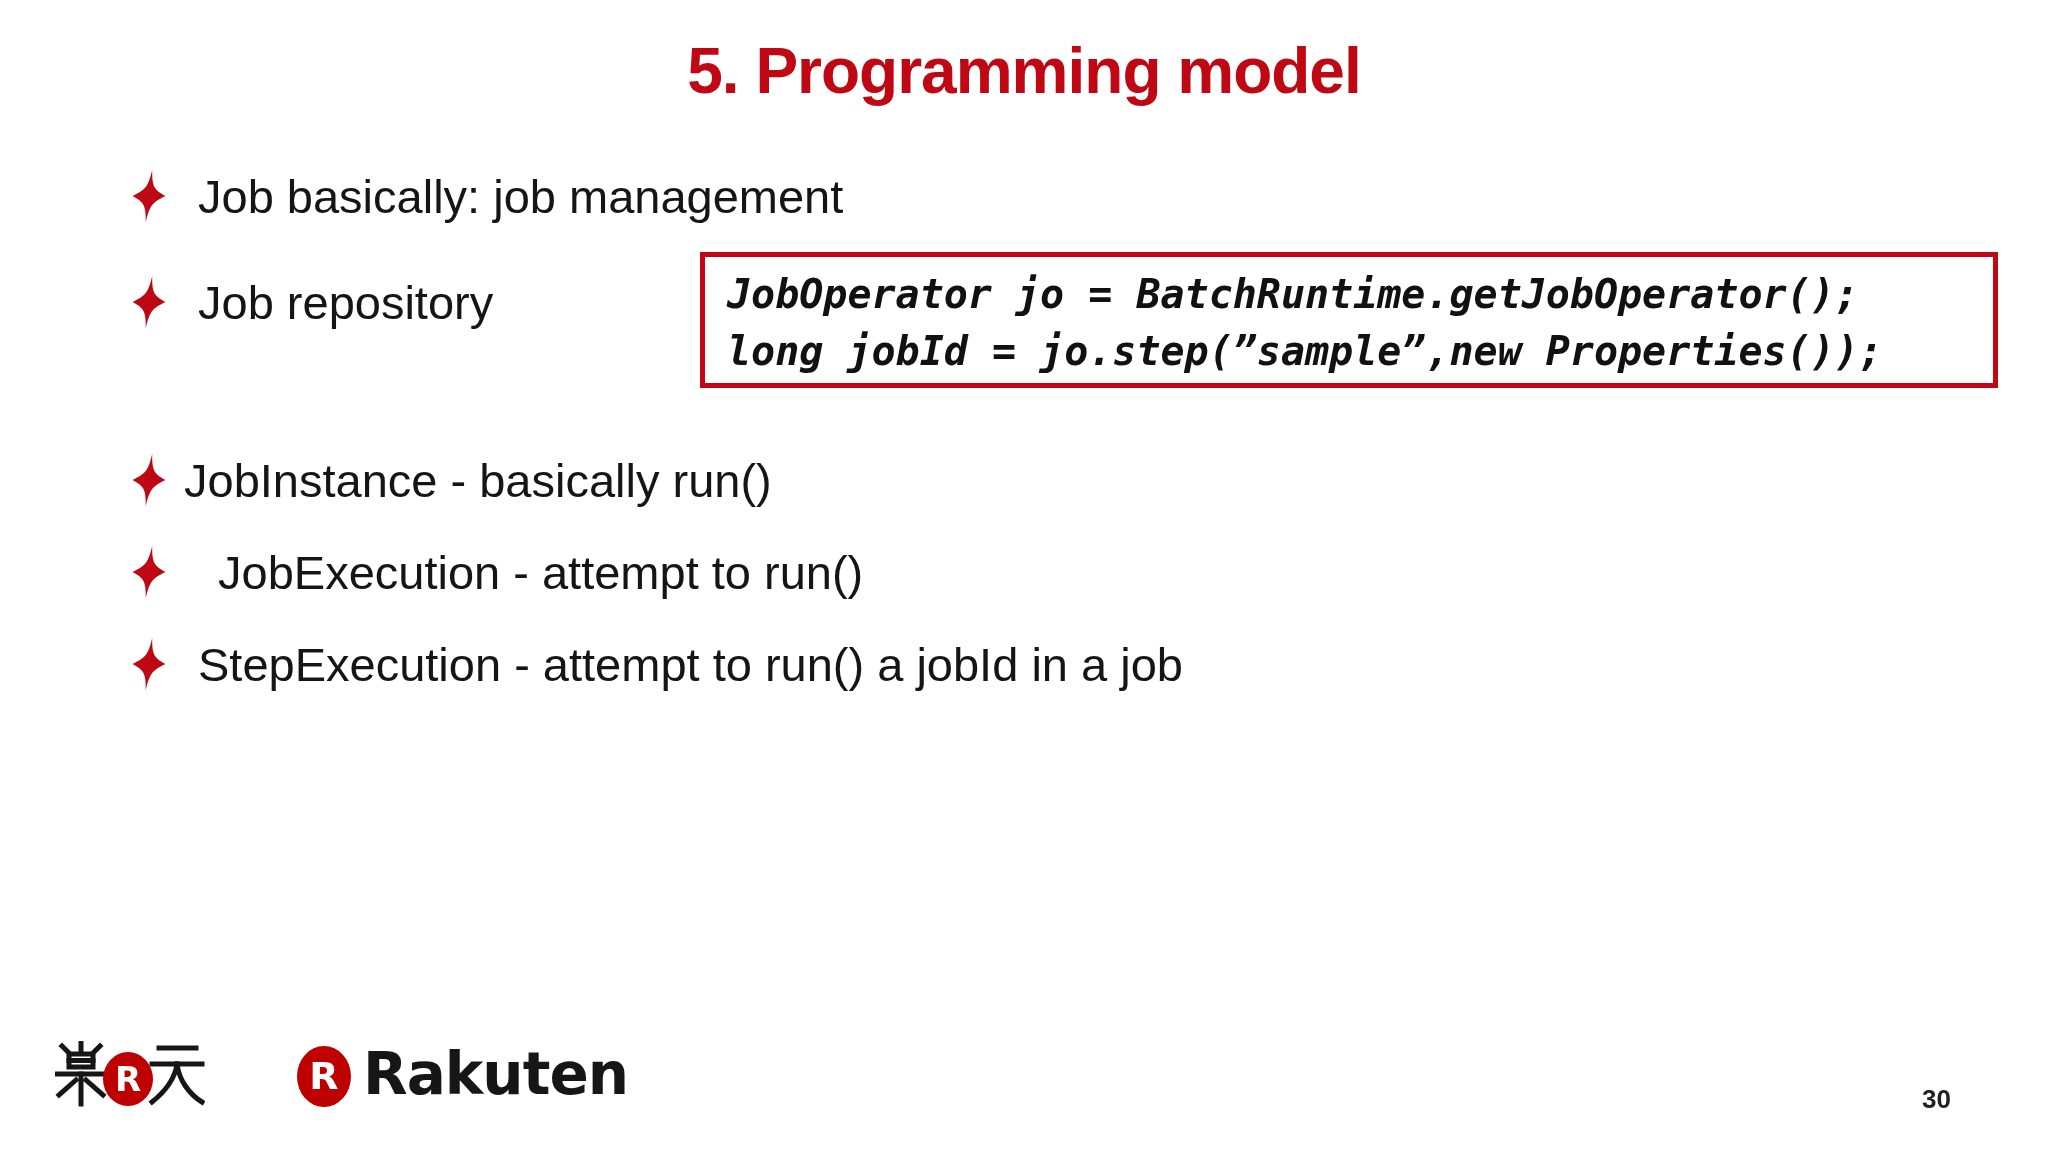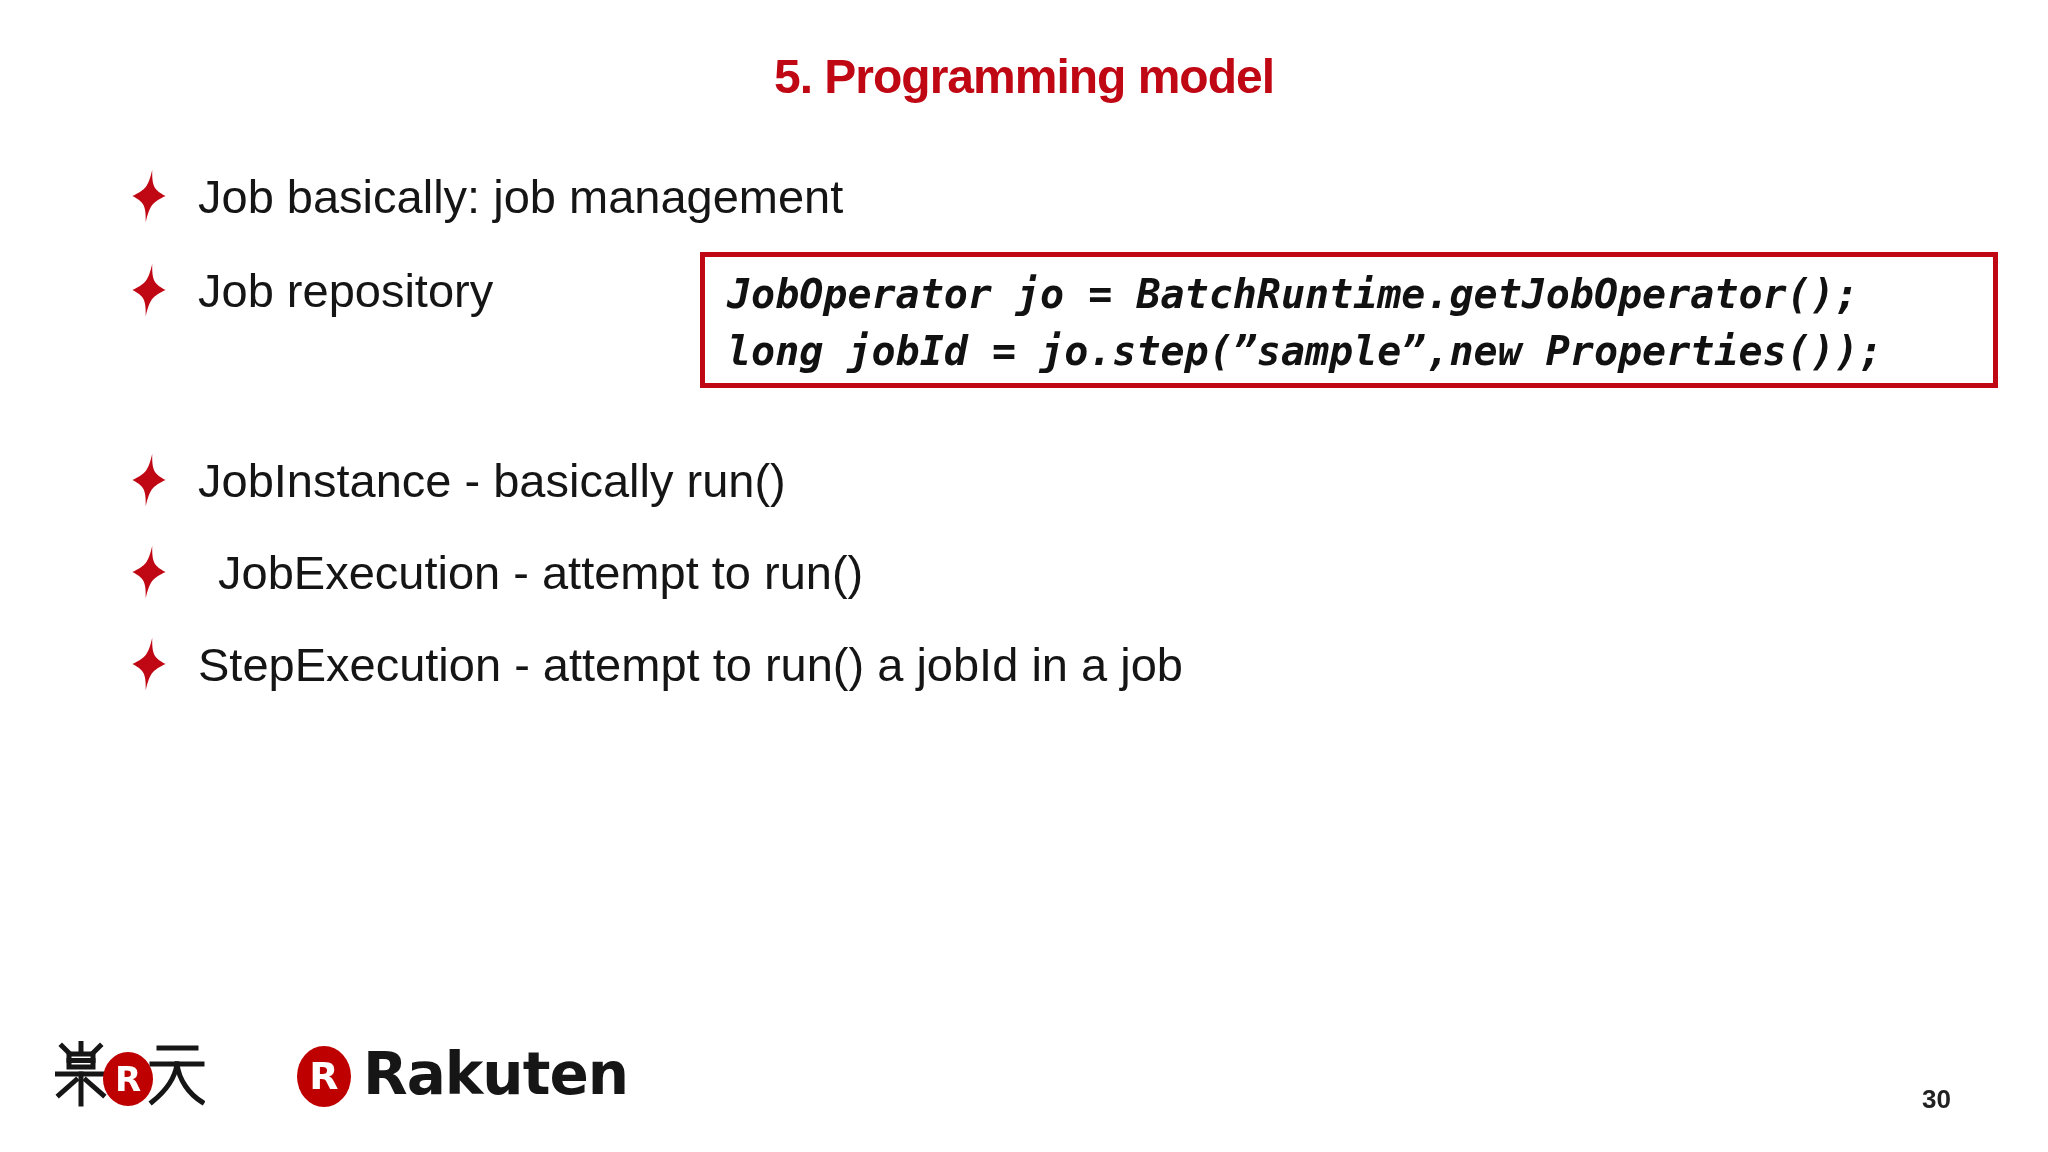--- a/index.html
+++ b/index.html
@@ -14,11 +14,11 @@
   }
   .title {
     position: absolute;
-    top: 49px;
+    top: 34px;
     left: 0;
     right: 0;
     text-align: center;
-    font-size: 48px;
+    font-size: 64px;
     font-weight: bold;
     color: #c00714;
     letter-spacing: -1px;

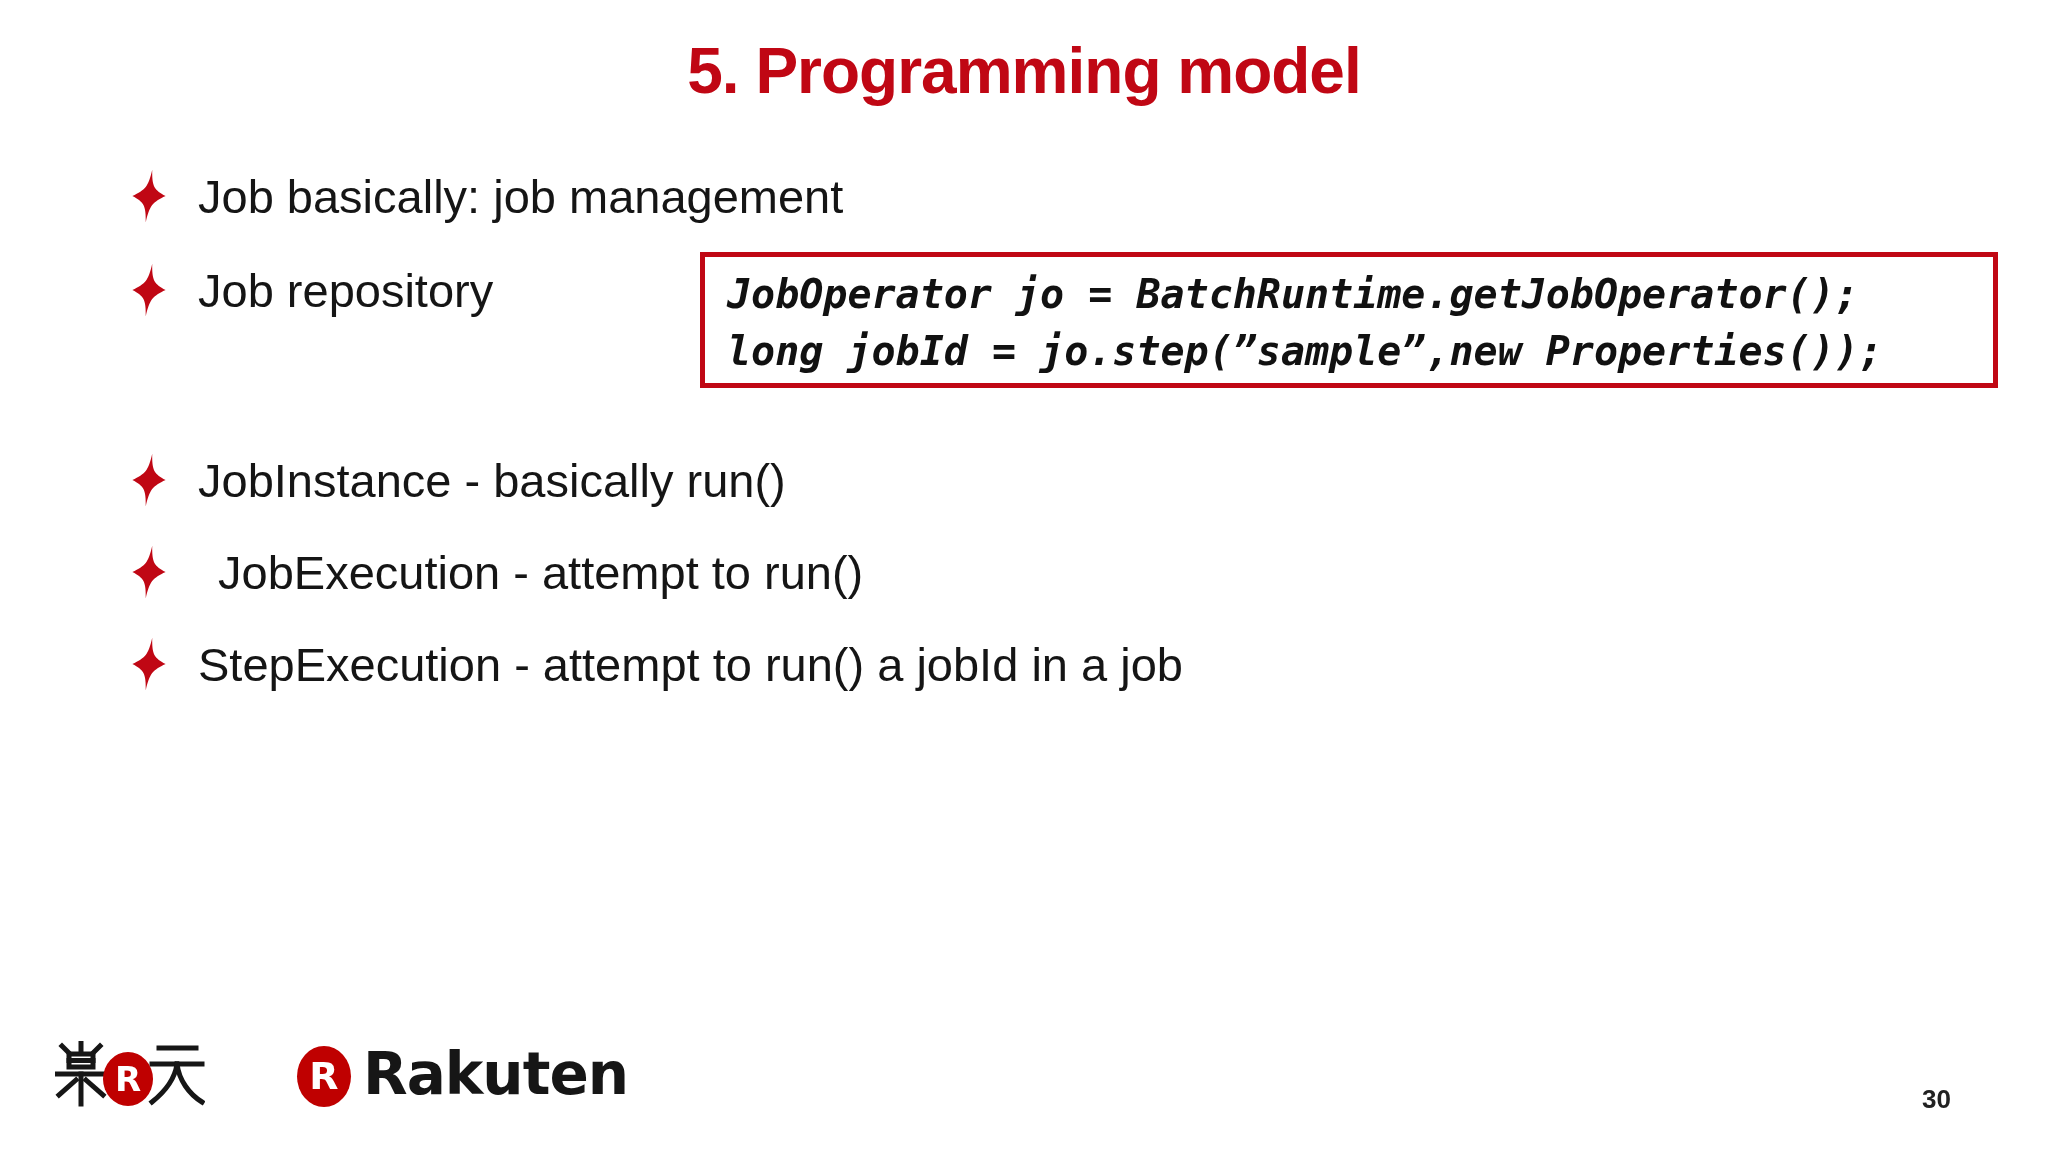--- a/index.html
+++ b/index.html
@@ -43,7 +43,7 @@
     white-space: nowrap;
   }
   .b1 { top: 168px; }
-  .b2 { top: 262px; justify-content: center; }
+  .b2 { top: 274px; justify-content: center; }
   .b3 { top: 452px; }
   .b4 { top: 544px; gap: 48px; }
   .b5 { top: 636px; }

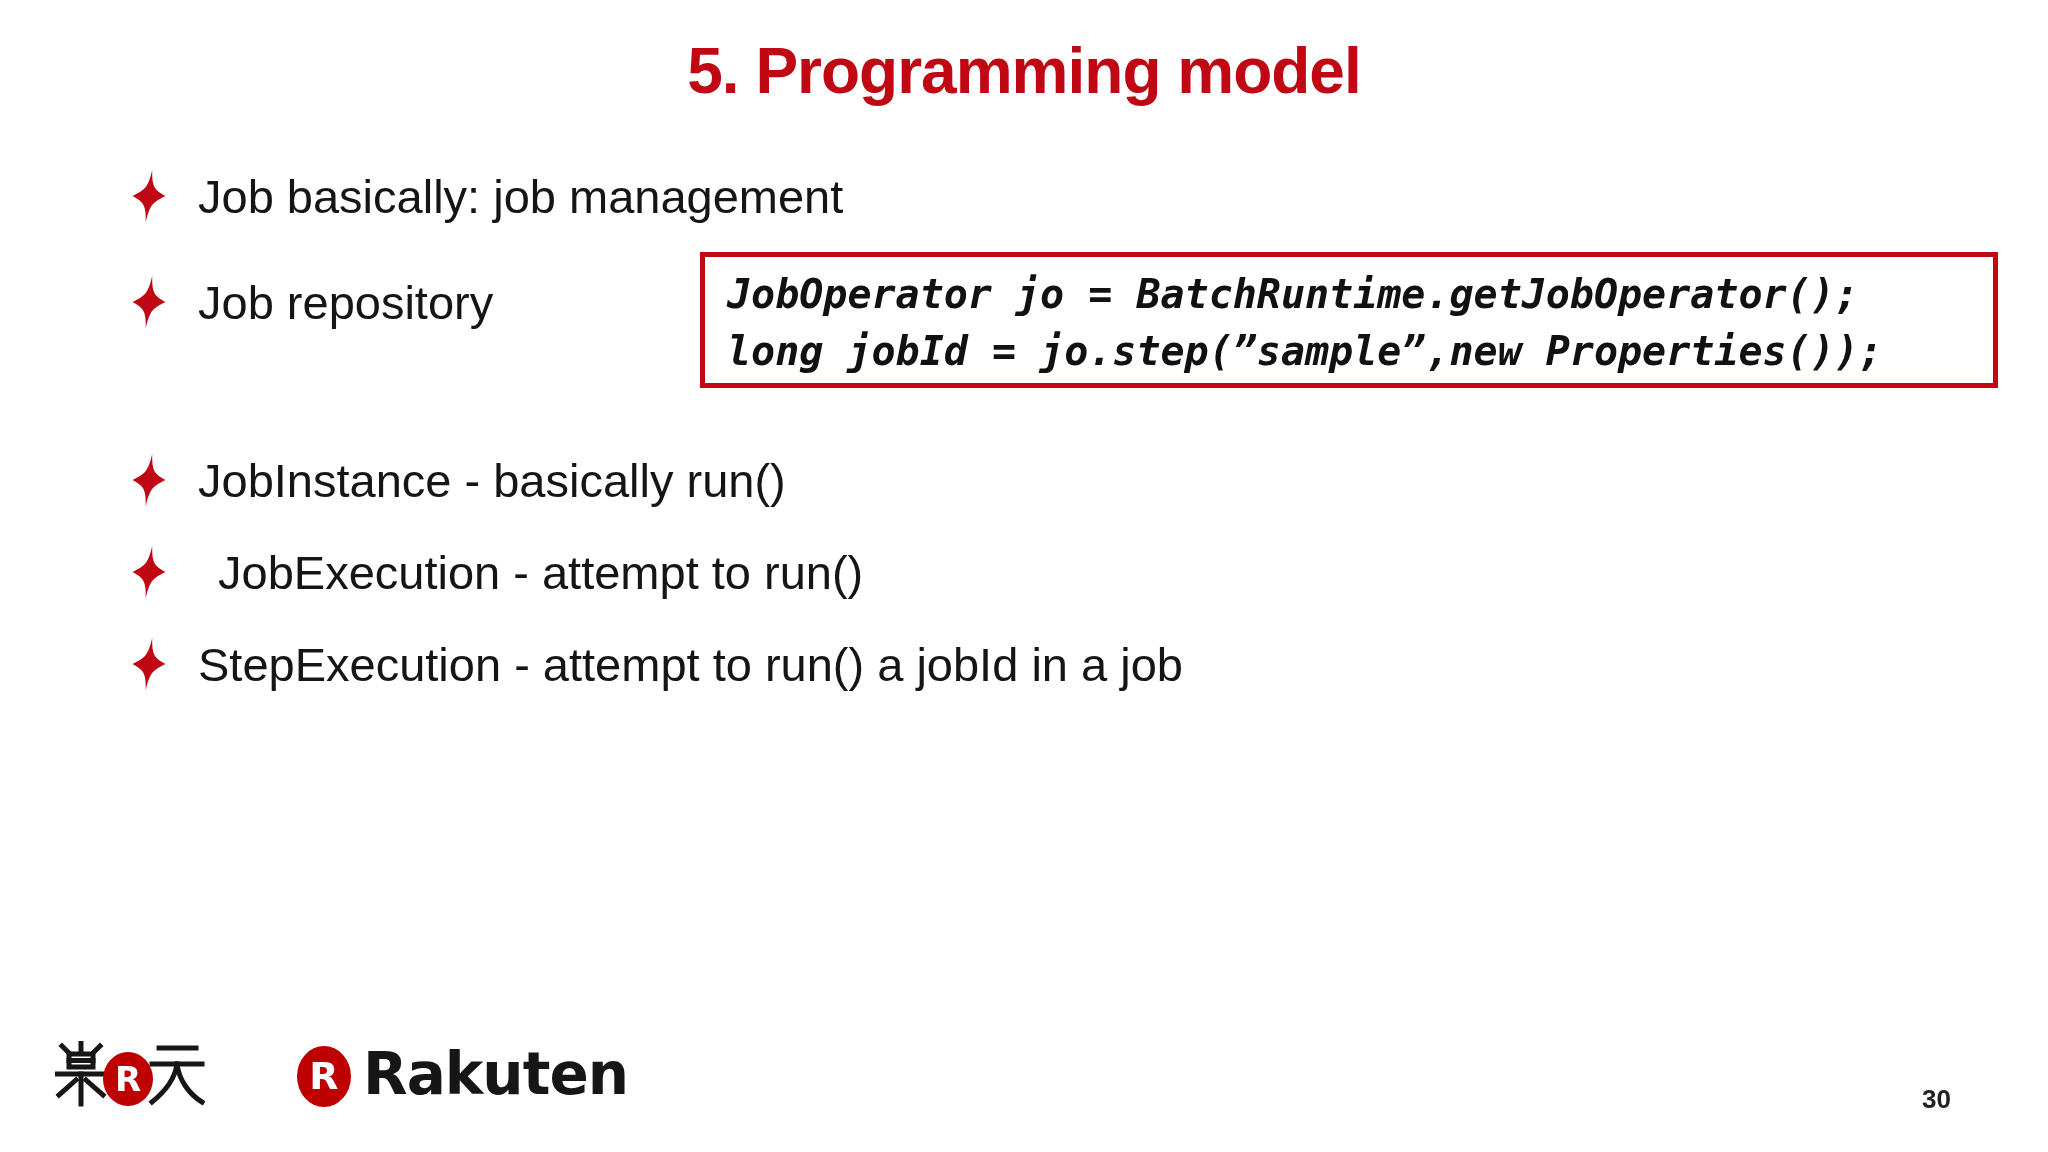--- a/index.html
+++ b/index.html
@@ -44,7 +44,7 @@
   }
   .b1 { top: 168px; }
   .b2 { top: 274px; justify-content: center; }
-  .b3 { top: 452px; }
+  .b3 { top: 452px; gap: 14px; }
   .b4 { top: 544px; gap: 48px; }
   .b5 { top: 636px; }
   .code-box {

